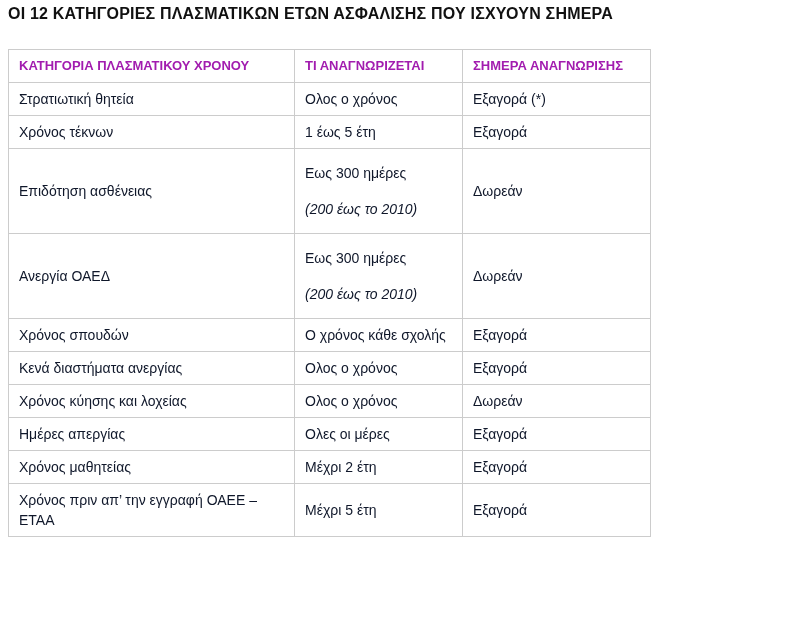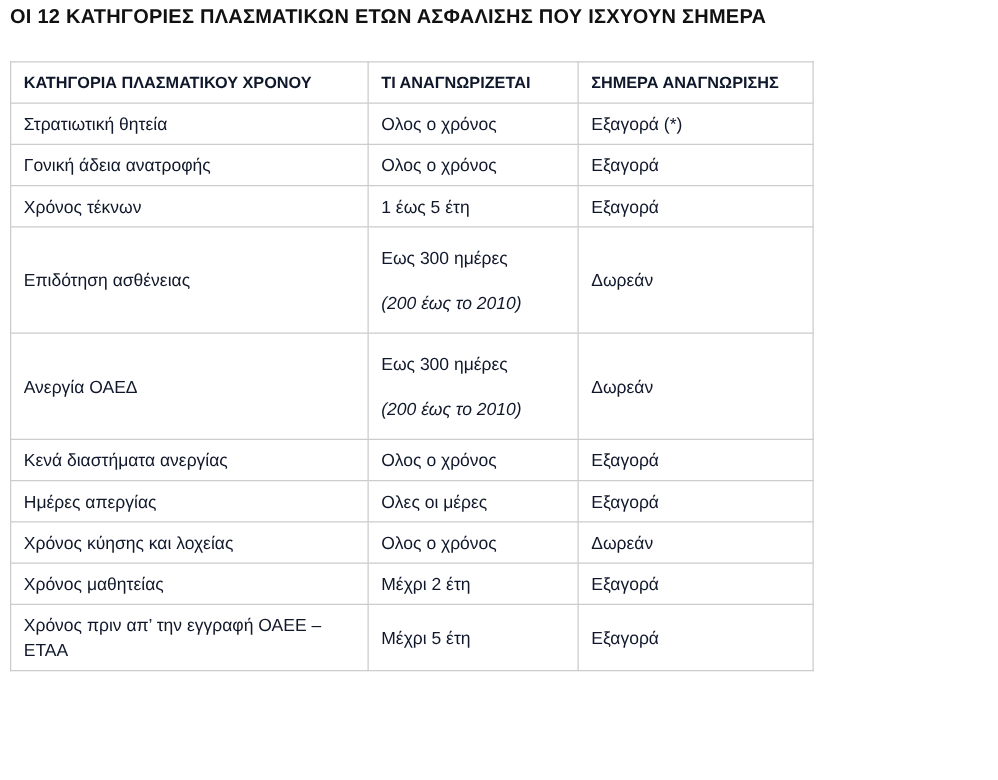--- a/index.html
+++ b/index.html
@@ -40,7 +40,7 @@
   .fict-table th {
     font-size: 13px;
     font-weight: 700;
-    color: #0f172a;
+    color: #a21caf;
     padding-top: 8px;
     padding-bottom: 8px;
     line-height: 16px;

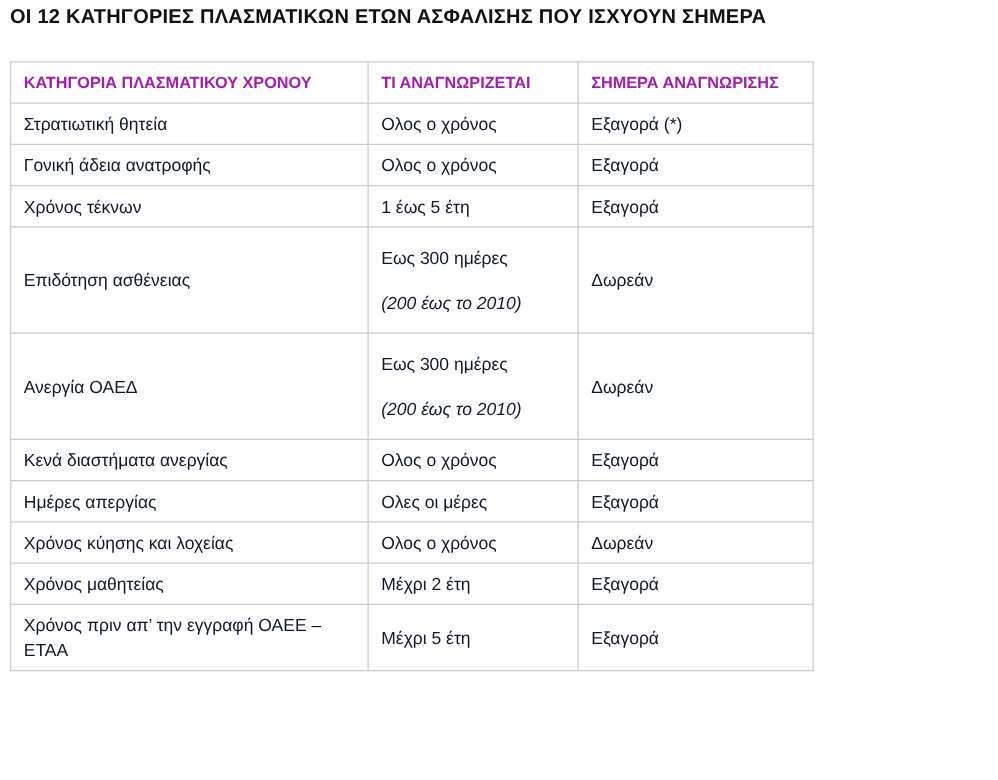--- a/index.html
+++ b/index.html
@@ -89,11 +89,6 @@
         <td>Εξαγορά (*)</td>
       </tr>
       <tr>
-        <td>Γονική άδεια ανατροφής</td>
-        <td>Ολος ο χρόνος</td>
-        <td>Εξαγορά</td>
-      </tr>
-      <tr>
         <td>Χρόνος τέκνων</td>
         <td>1 έως 5 έτη</td>
         <td>Εξαγορά</td>

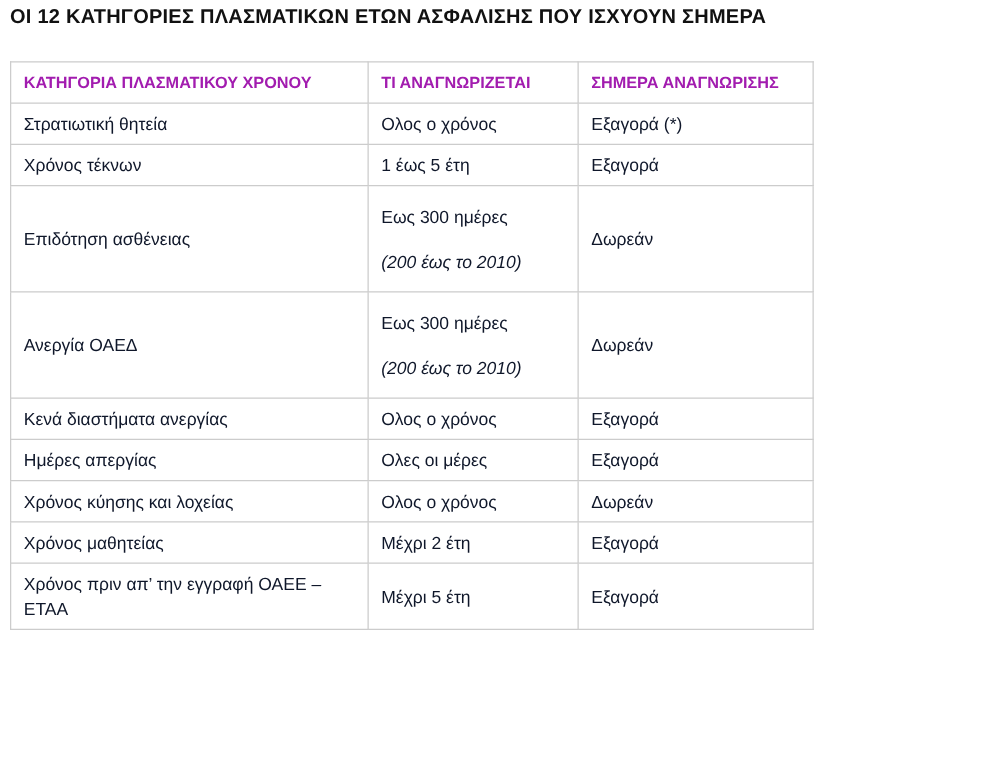--- a/index.html
+++ b/index.html
@@ -110,6 +110,11 @@
         <td>Δωρεάν</td>
       </tr>
       <tr>
+        <td>Χρόνος σπουδών</td>
+        <td>Ο χρόνος κάθε σχολής</td>
+        <td>Εξαγορά</td>
+      </tr>
+      <tr>
         <td>Κενά διαστήματα ανεργίας</td>
         <td>Ολος ο χρόνος</td>
         <td>Εξαγορά</td>

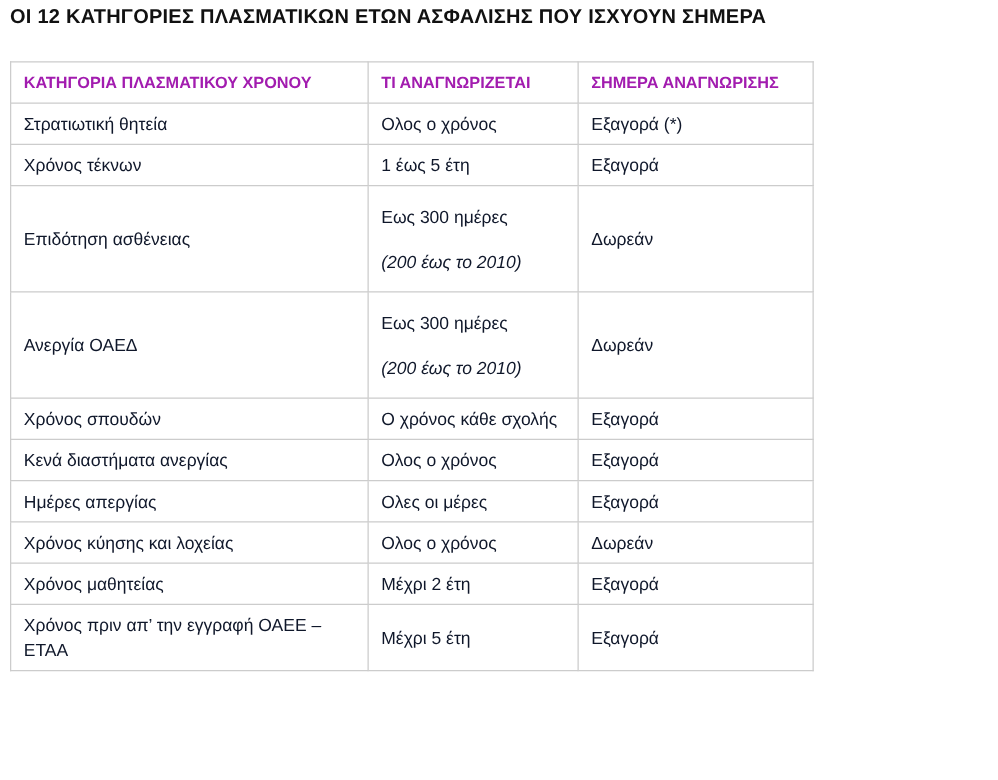--- a/index.html
+++ b/index.html
@@ -120,14 +120,14 @@
         <td>Εξαγορά</td>
       </tr>
       <tr>
+        <td>Χρόνος κύησης και λοχείας</td>
+        <td>Ολος ο χρόνος</td>
+        <td>Δωρεάν</td>
+      </tr>
+      <tr>
         <td>Ημέρες απεργίας</td>
         <td>Ολες οι μέρες</td>
         <td>Εξαγορά</td>
-      </tr>
-      <tr>
-        <td>Χρόνος κύησης και λοχείας</td>
-        <td>Ολος ο χρόνος</td>
-        <td>Δωρεάν</td>
       </tr>
       <tr>
         <td>Χρόνος μαθητείας</td>

